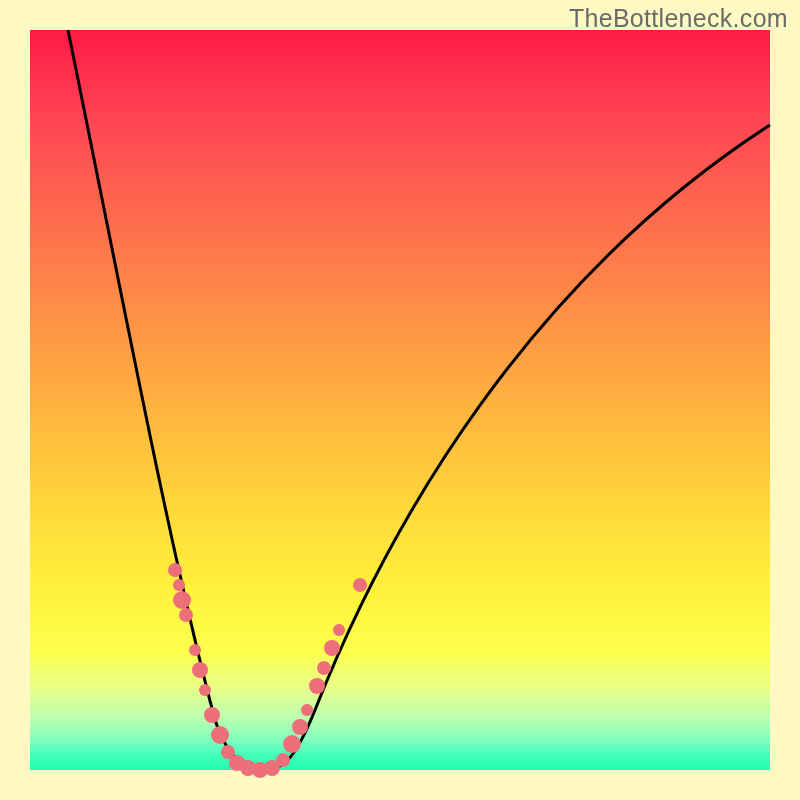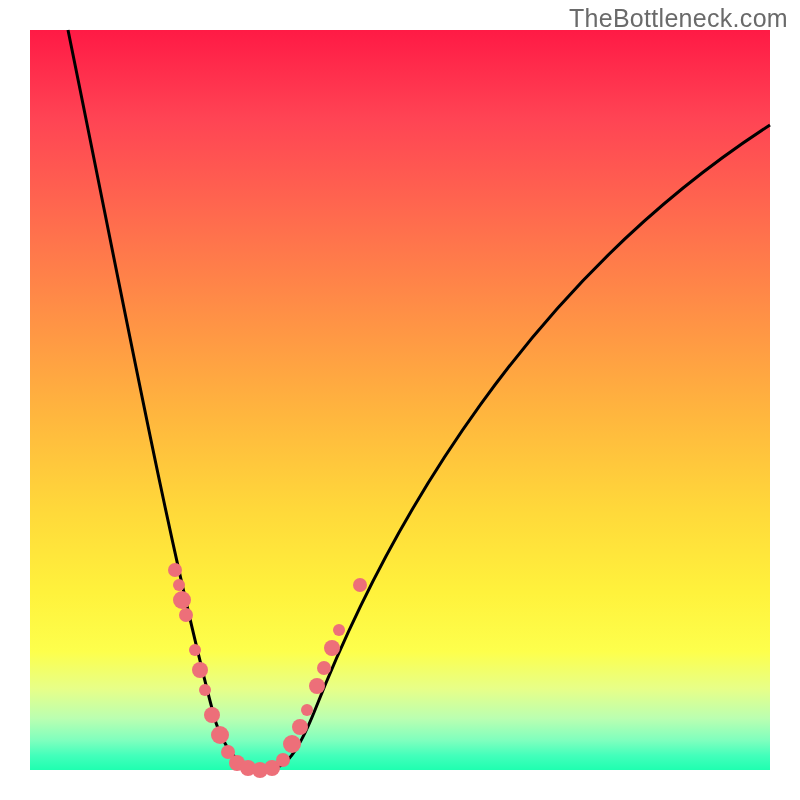--- a/index.html
+++ b/index.html
@@ -17,7 +17,7 @@
     top: 0;
     width: 800px;
     height: 800px;
-    background: #ffffff;
+    background: #fef9c3;
   }
   .plot-area {
     position: absolute;

